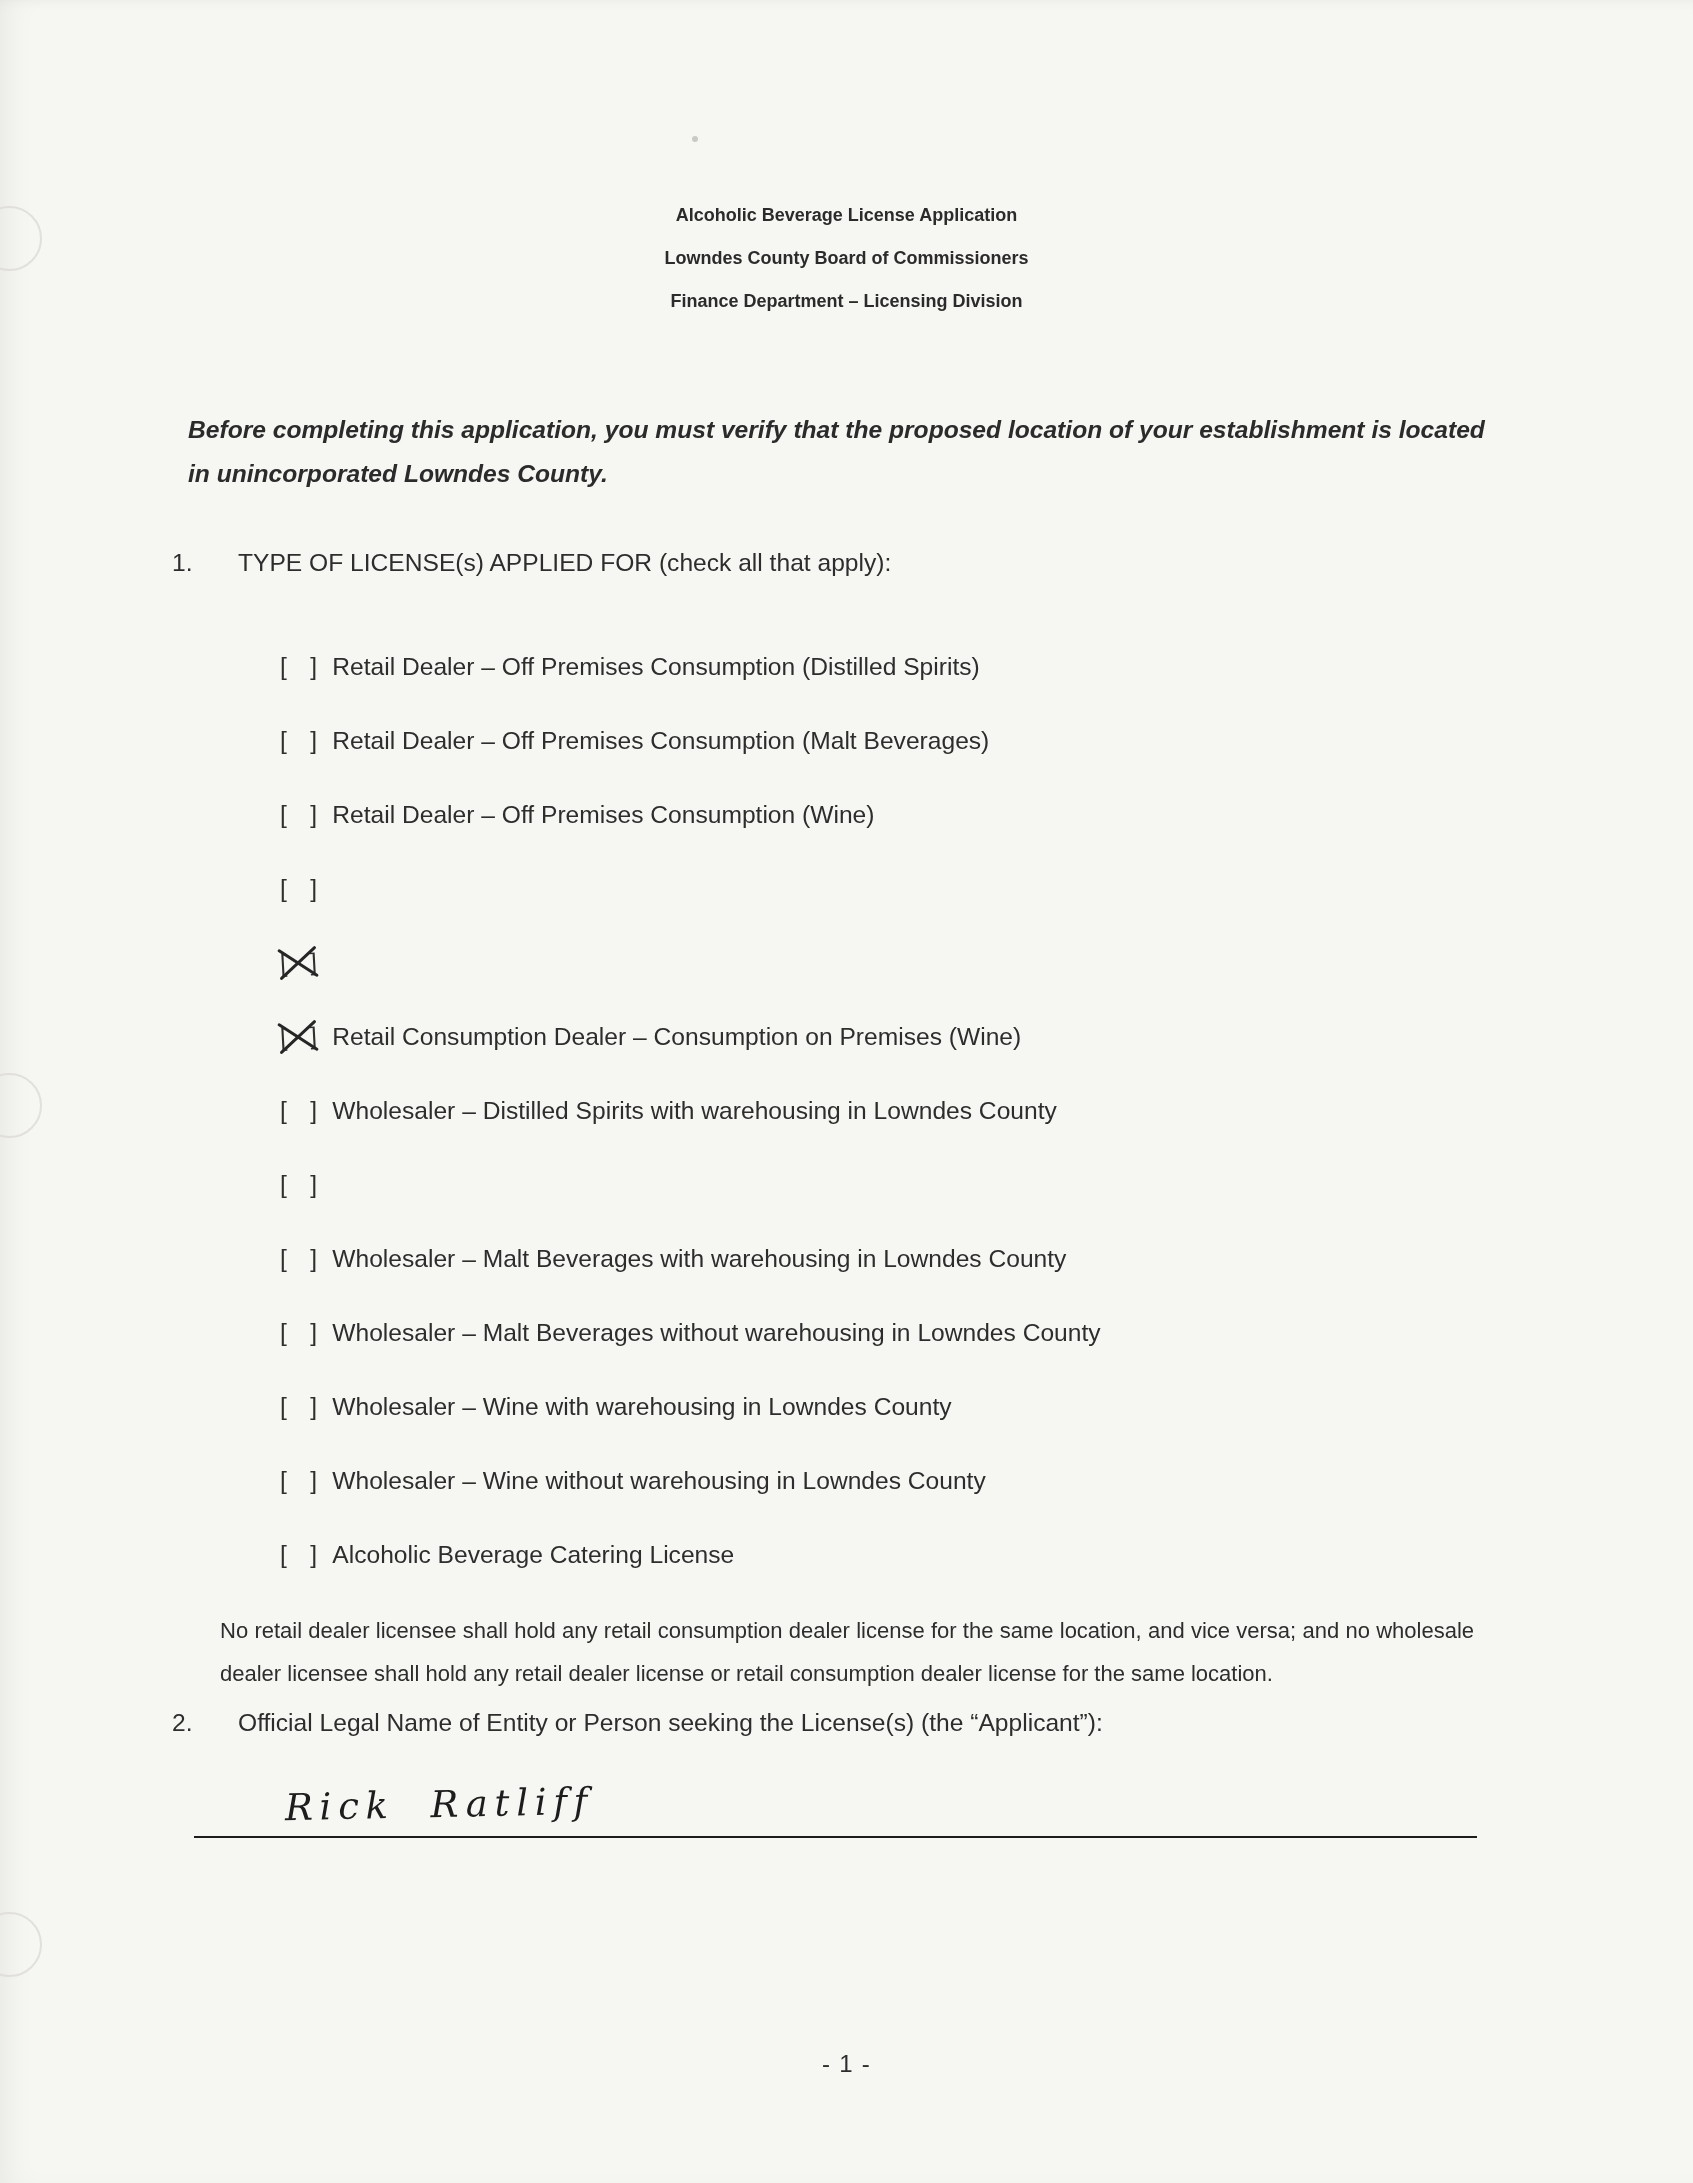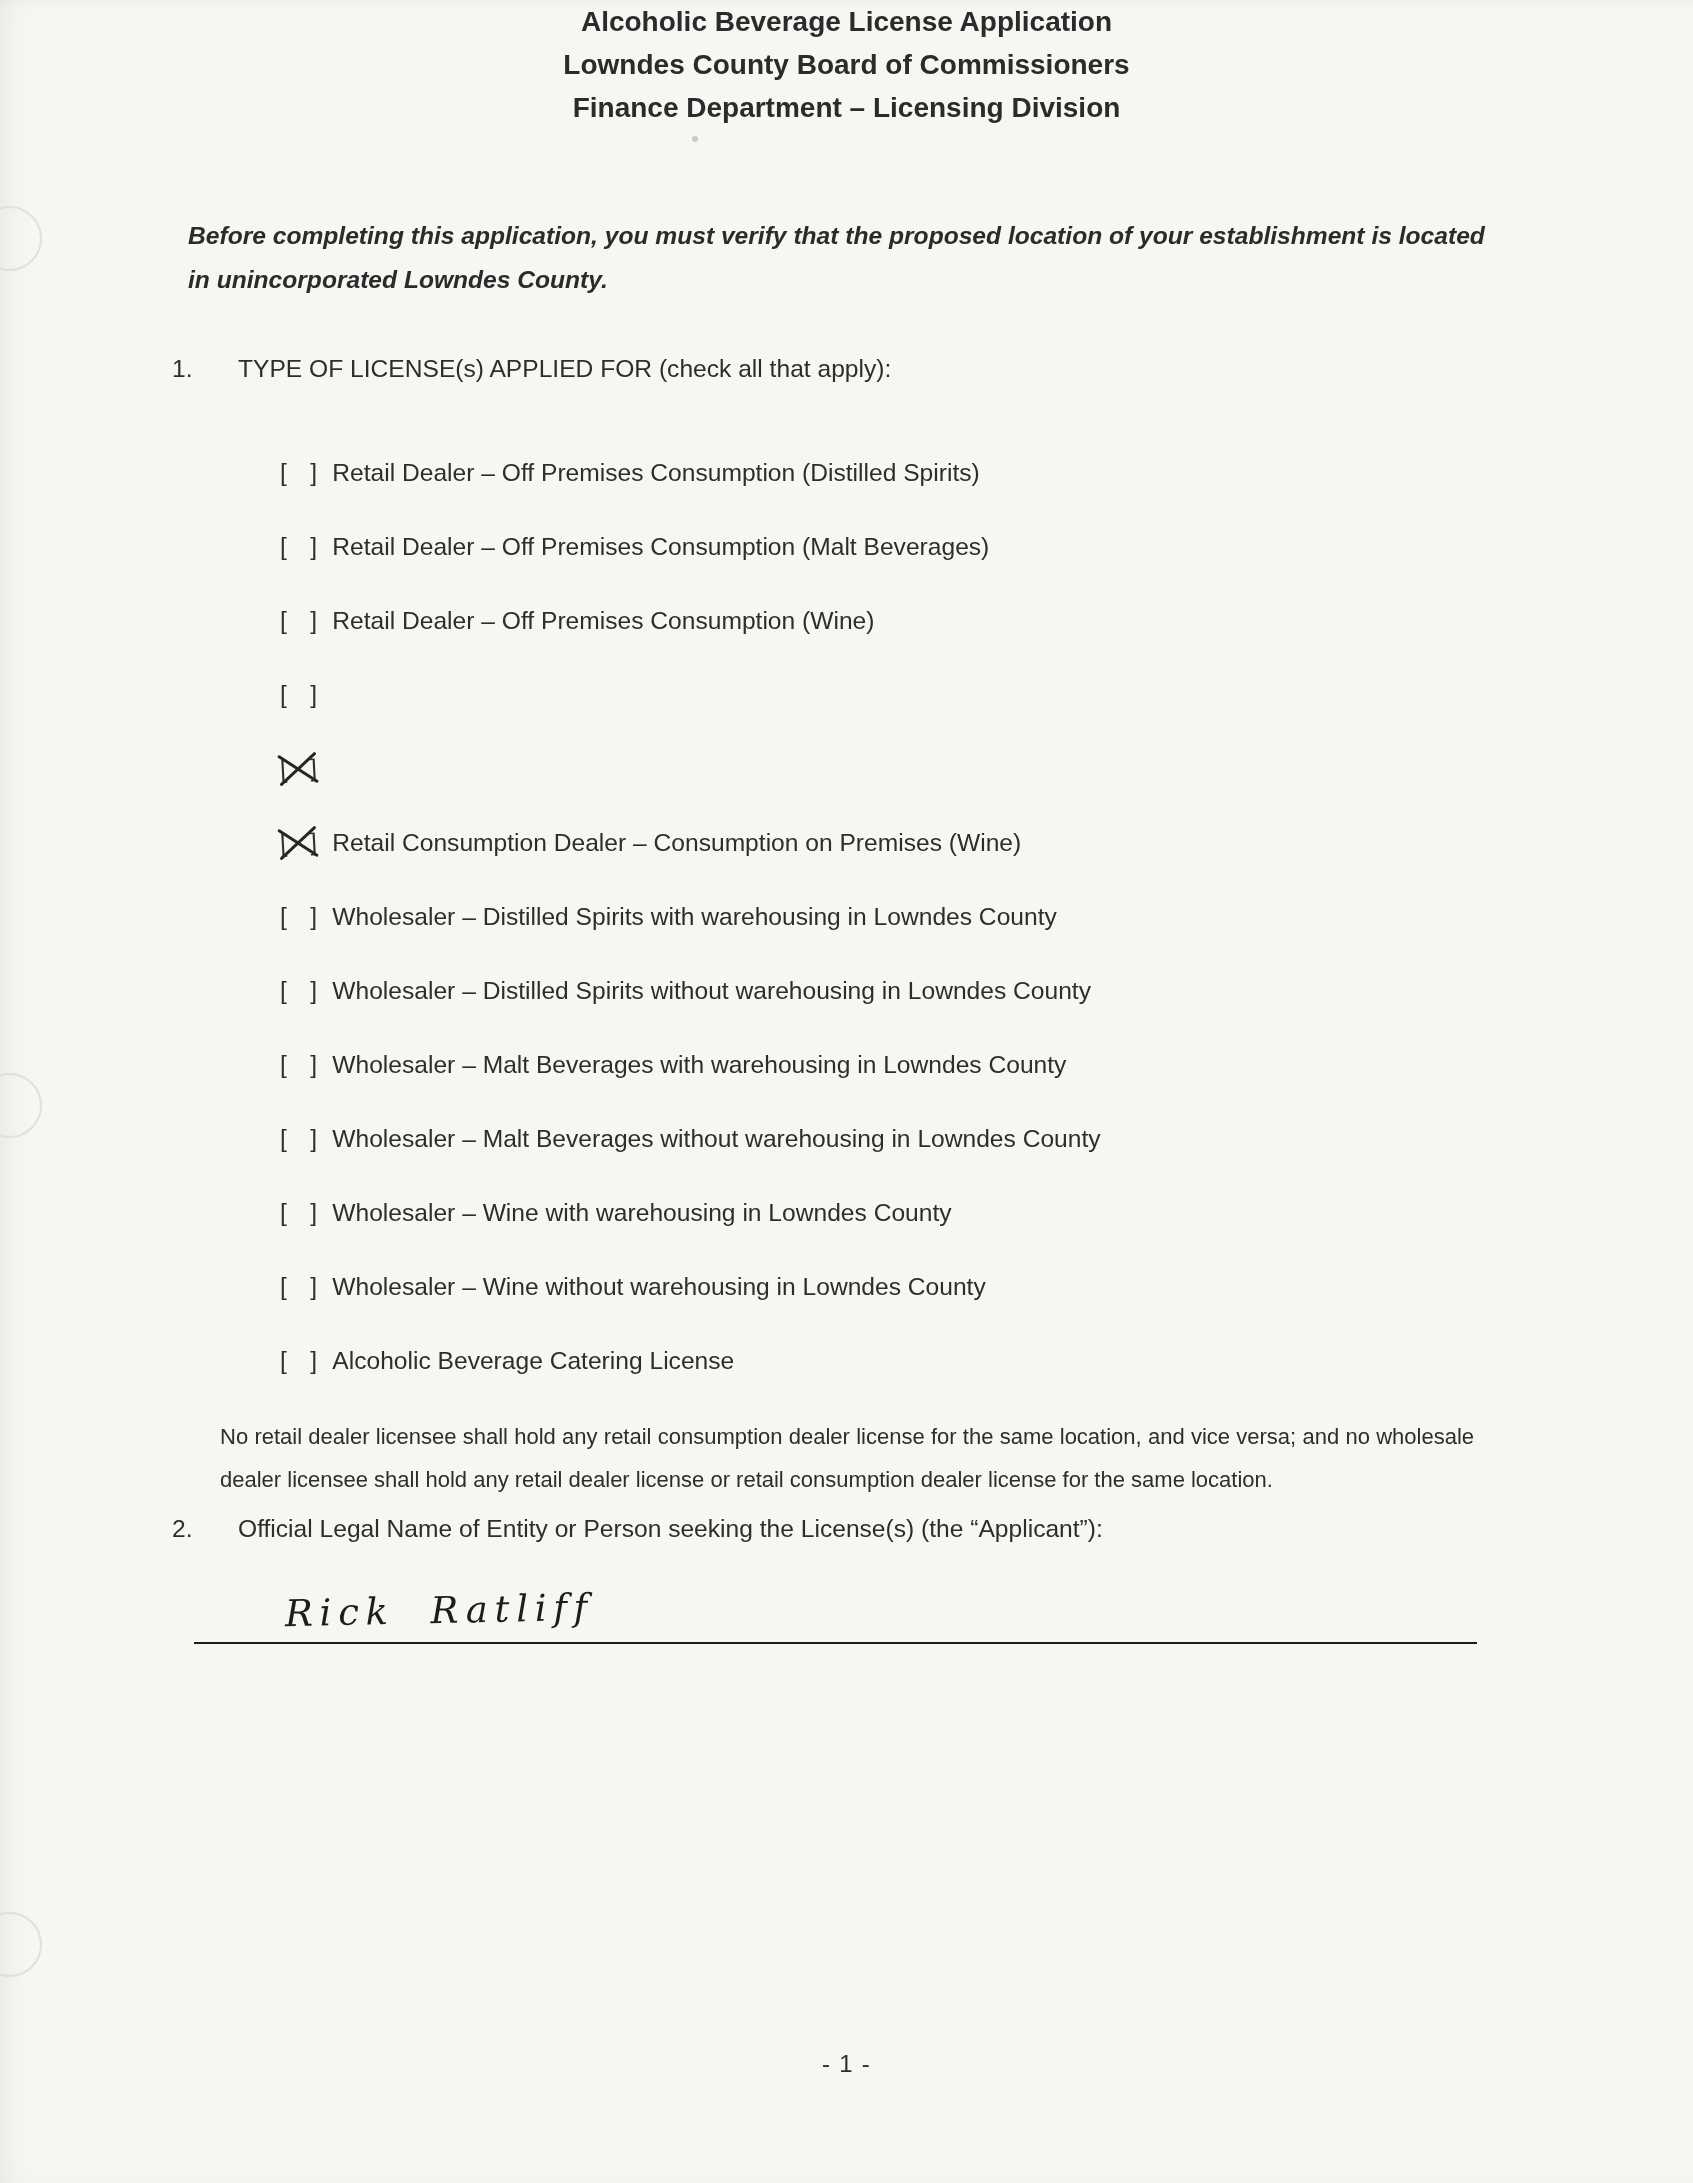--- a/index.html
+++ b/index.html
@@ -37,9 +37,10 @@
   }
 
   .title-block {
+    padding-top: 194px;
     text-align: center;
     font-weight: bold;
-    font-size: 28px;
+    font-size: 18px;
     line-height: 43px;
     color: #2b2b2b;
   }

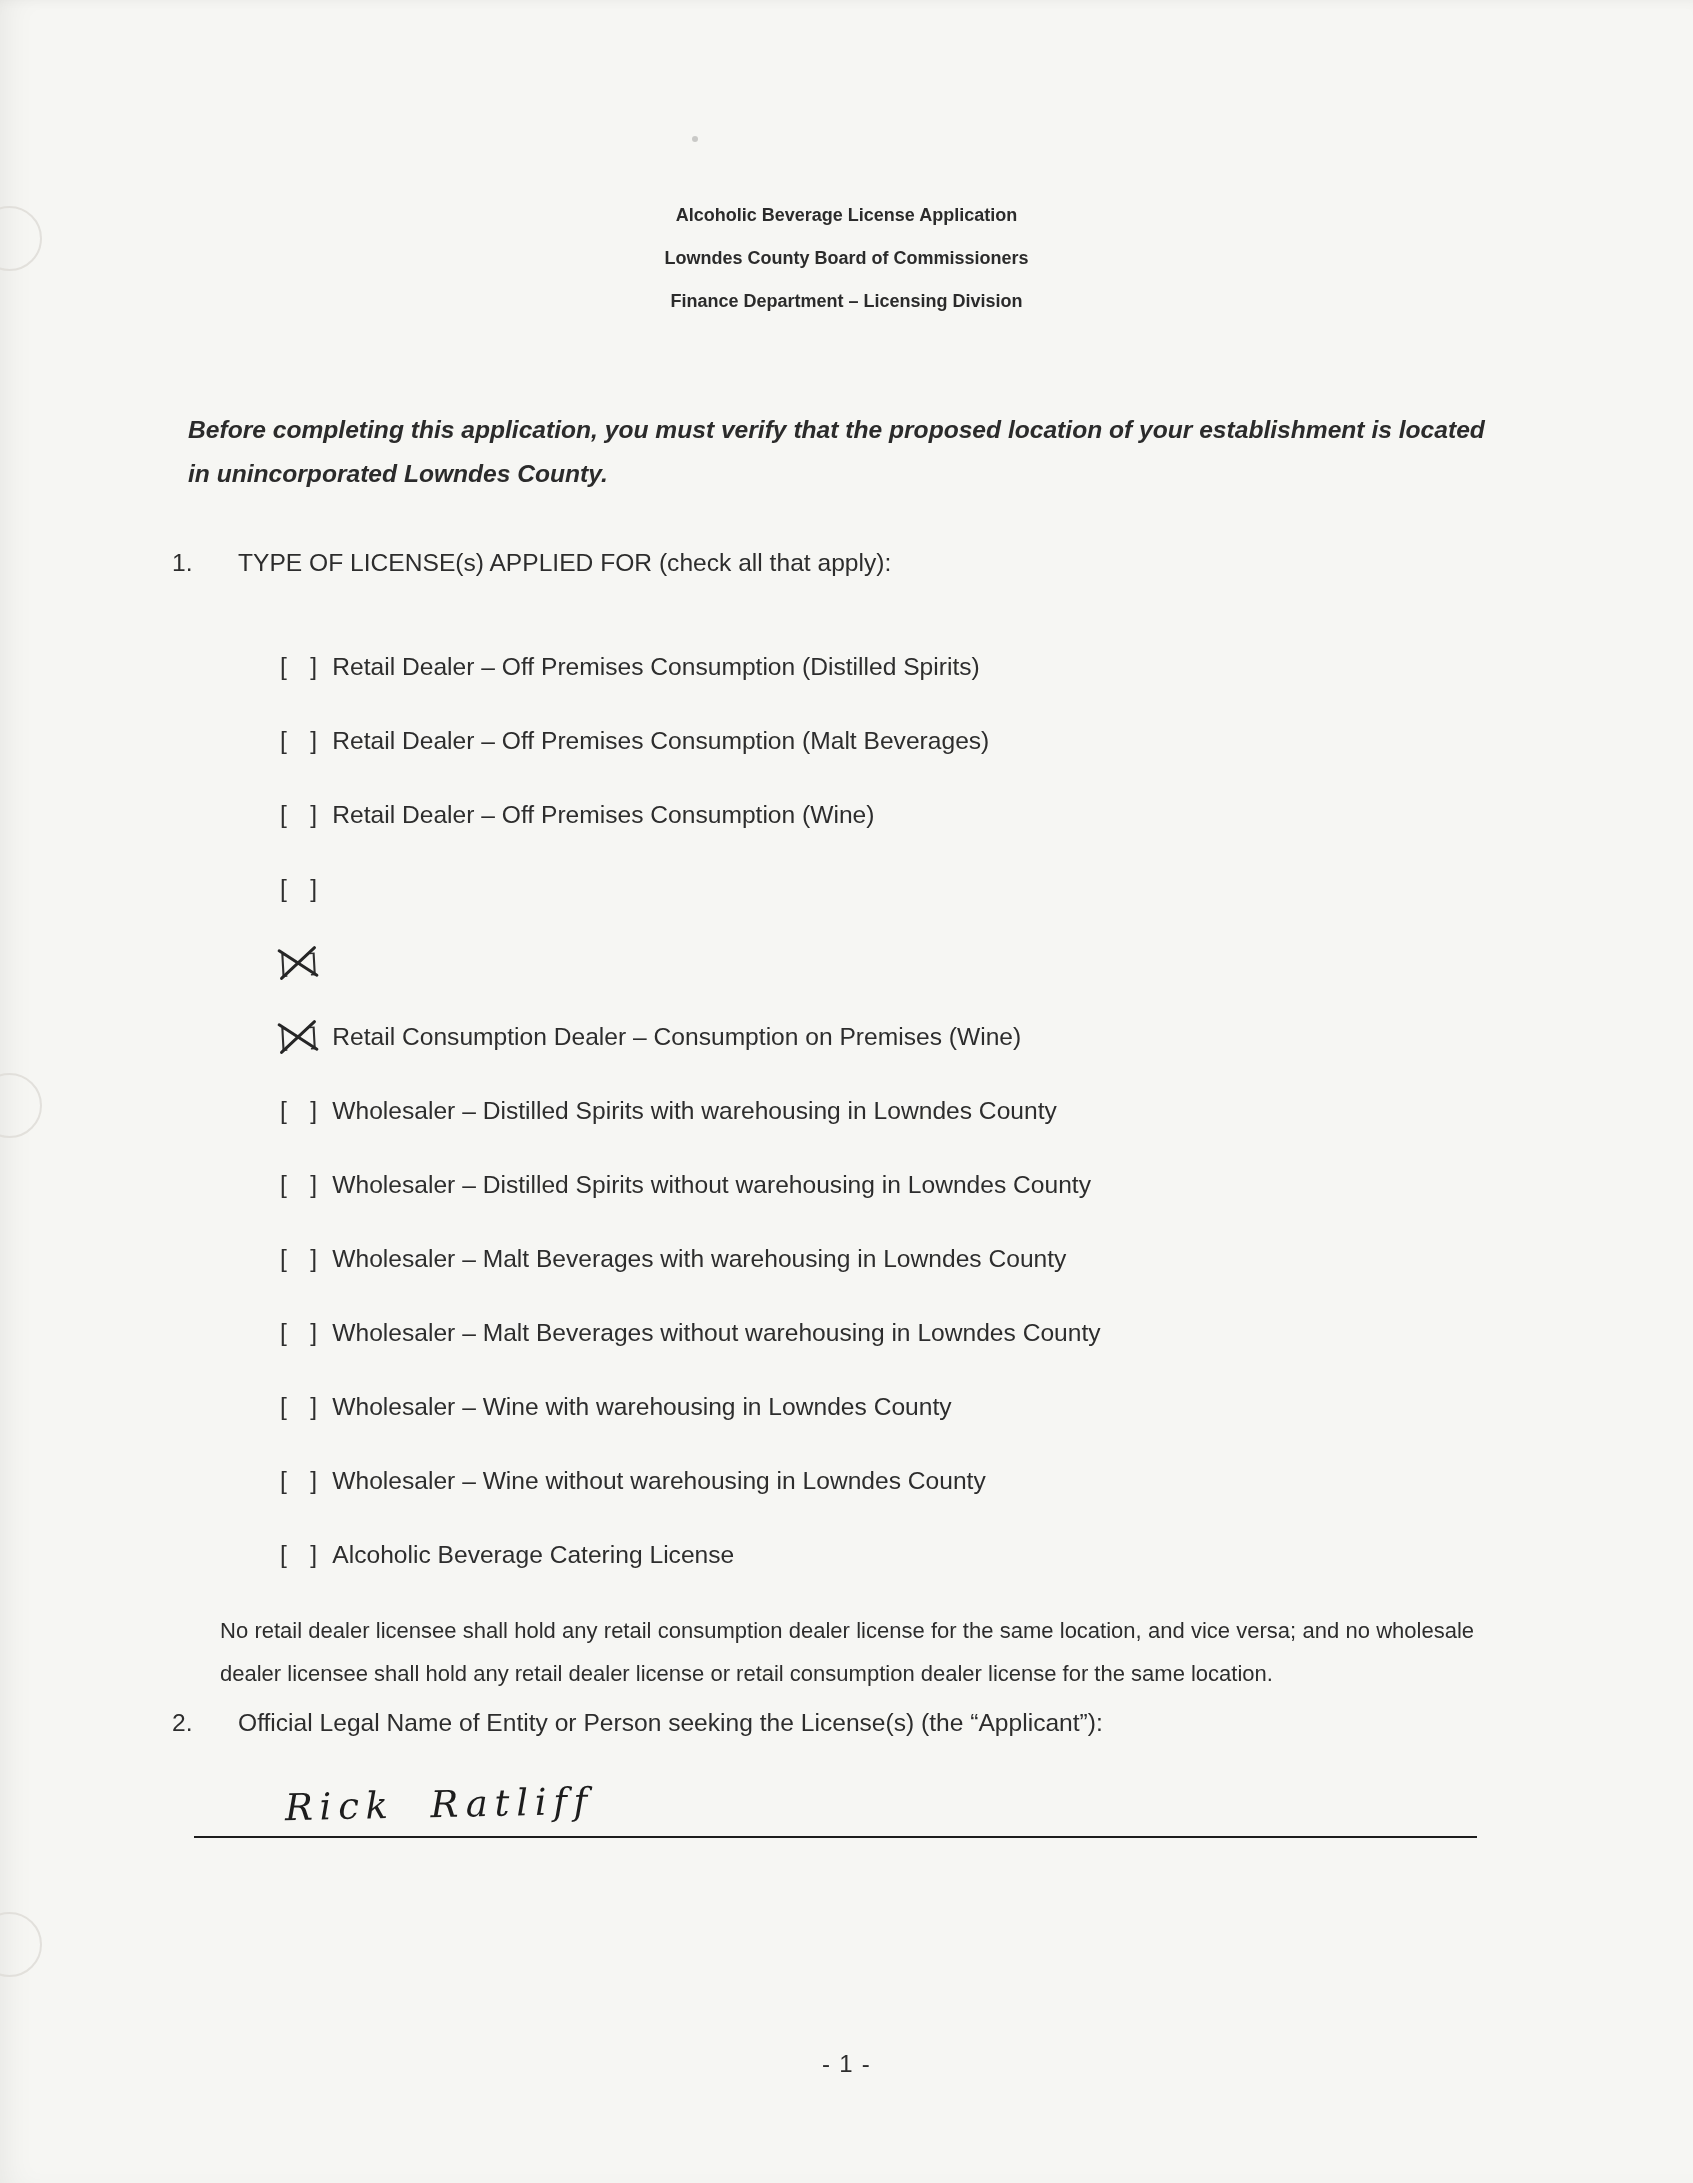--- a/index.html
+++ b/index.html
@@ -230,7 +230,6 @@
         <span>]</span>
 
       </span>
-      <span class="check-label">Wholesaler – Distilled Spirits without warehousing in Lowndes County</span>
     </div>
 
     <div class="check-item">

